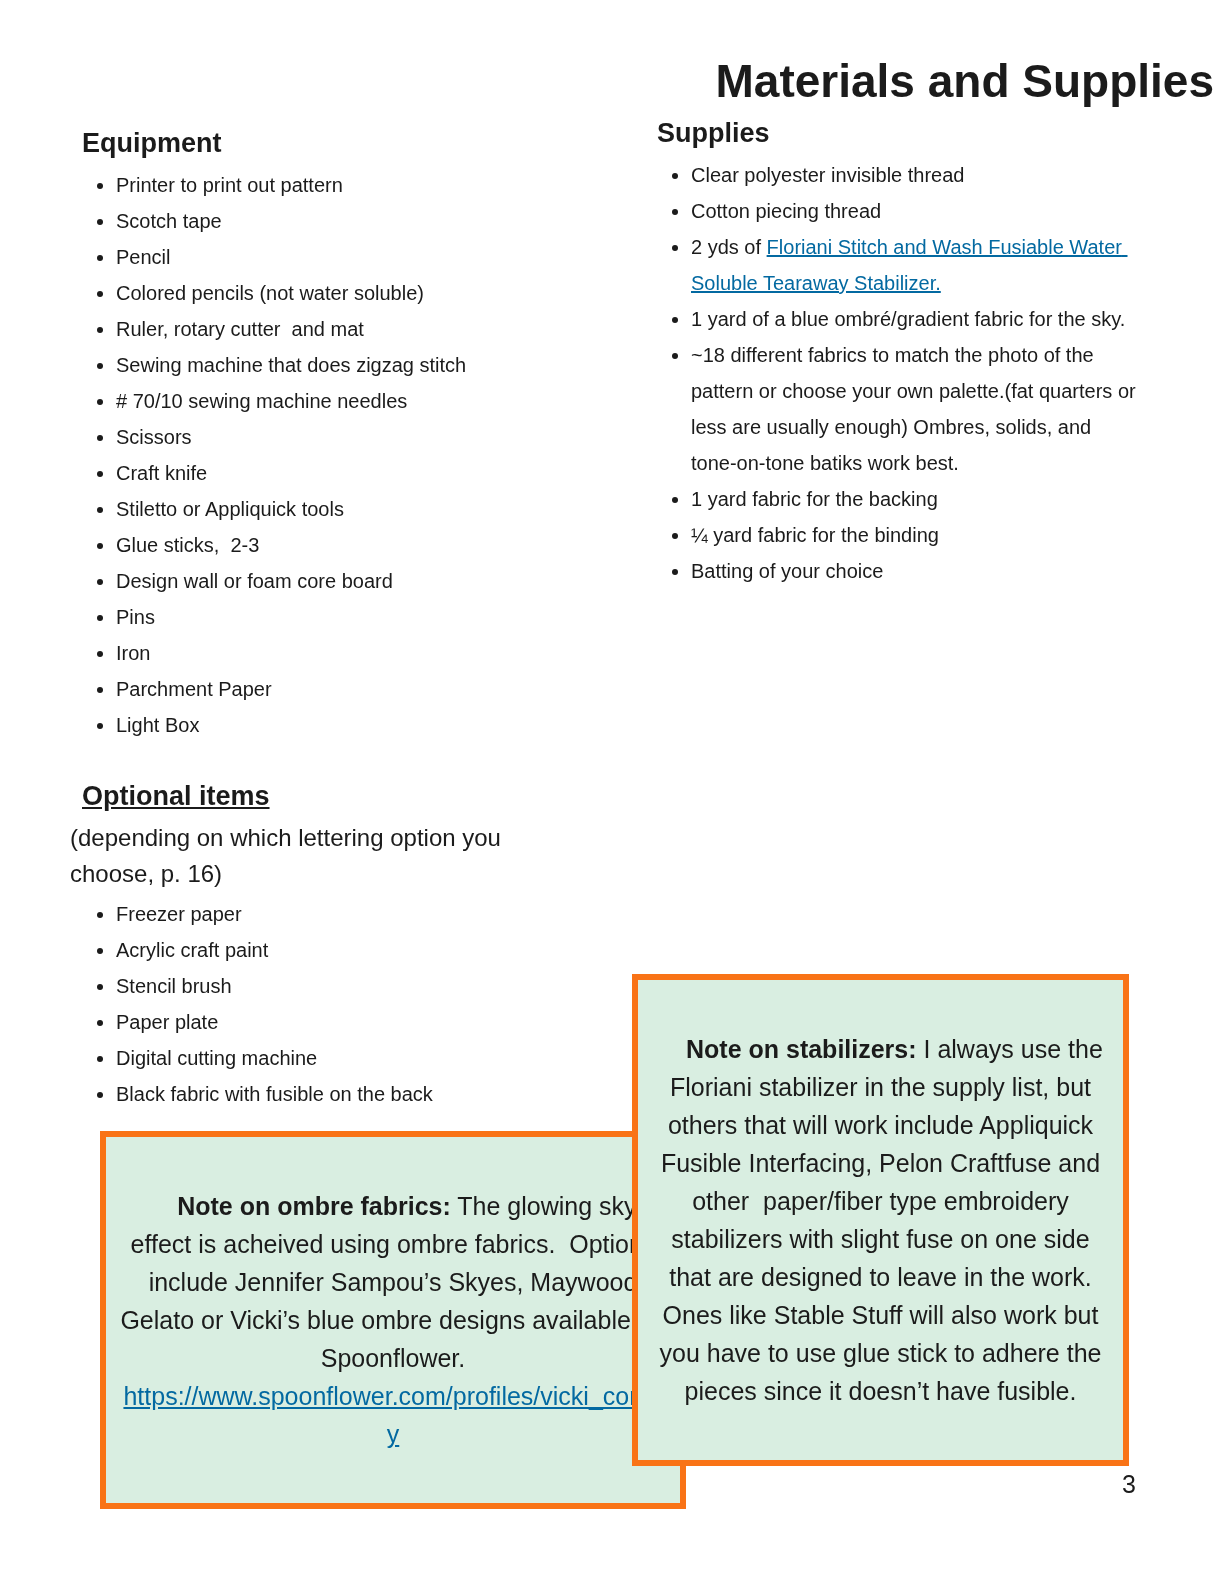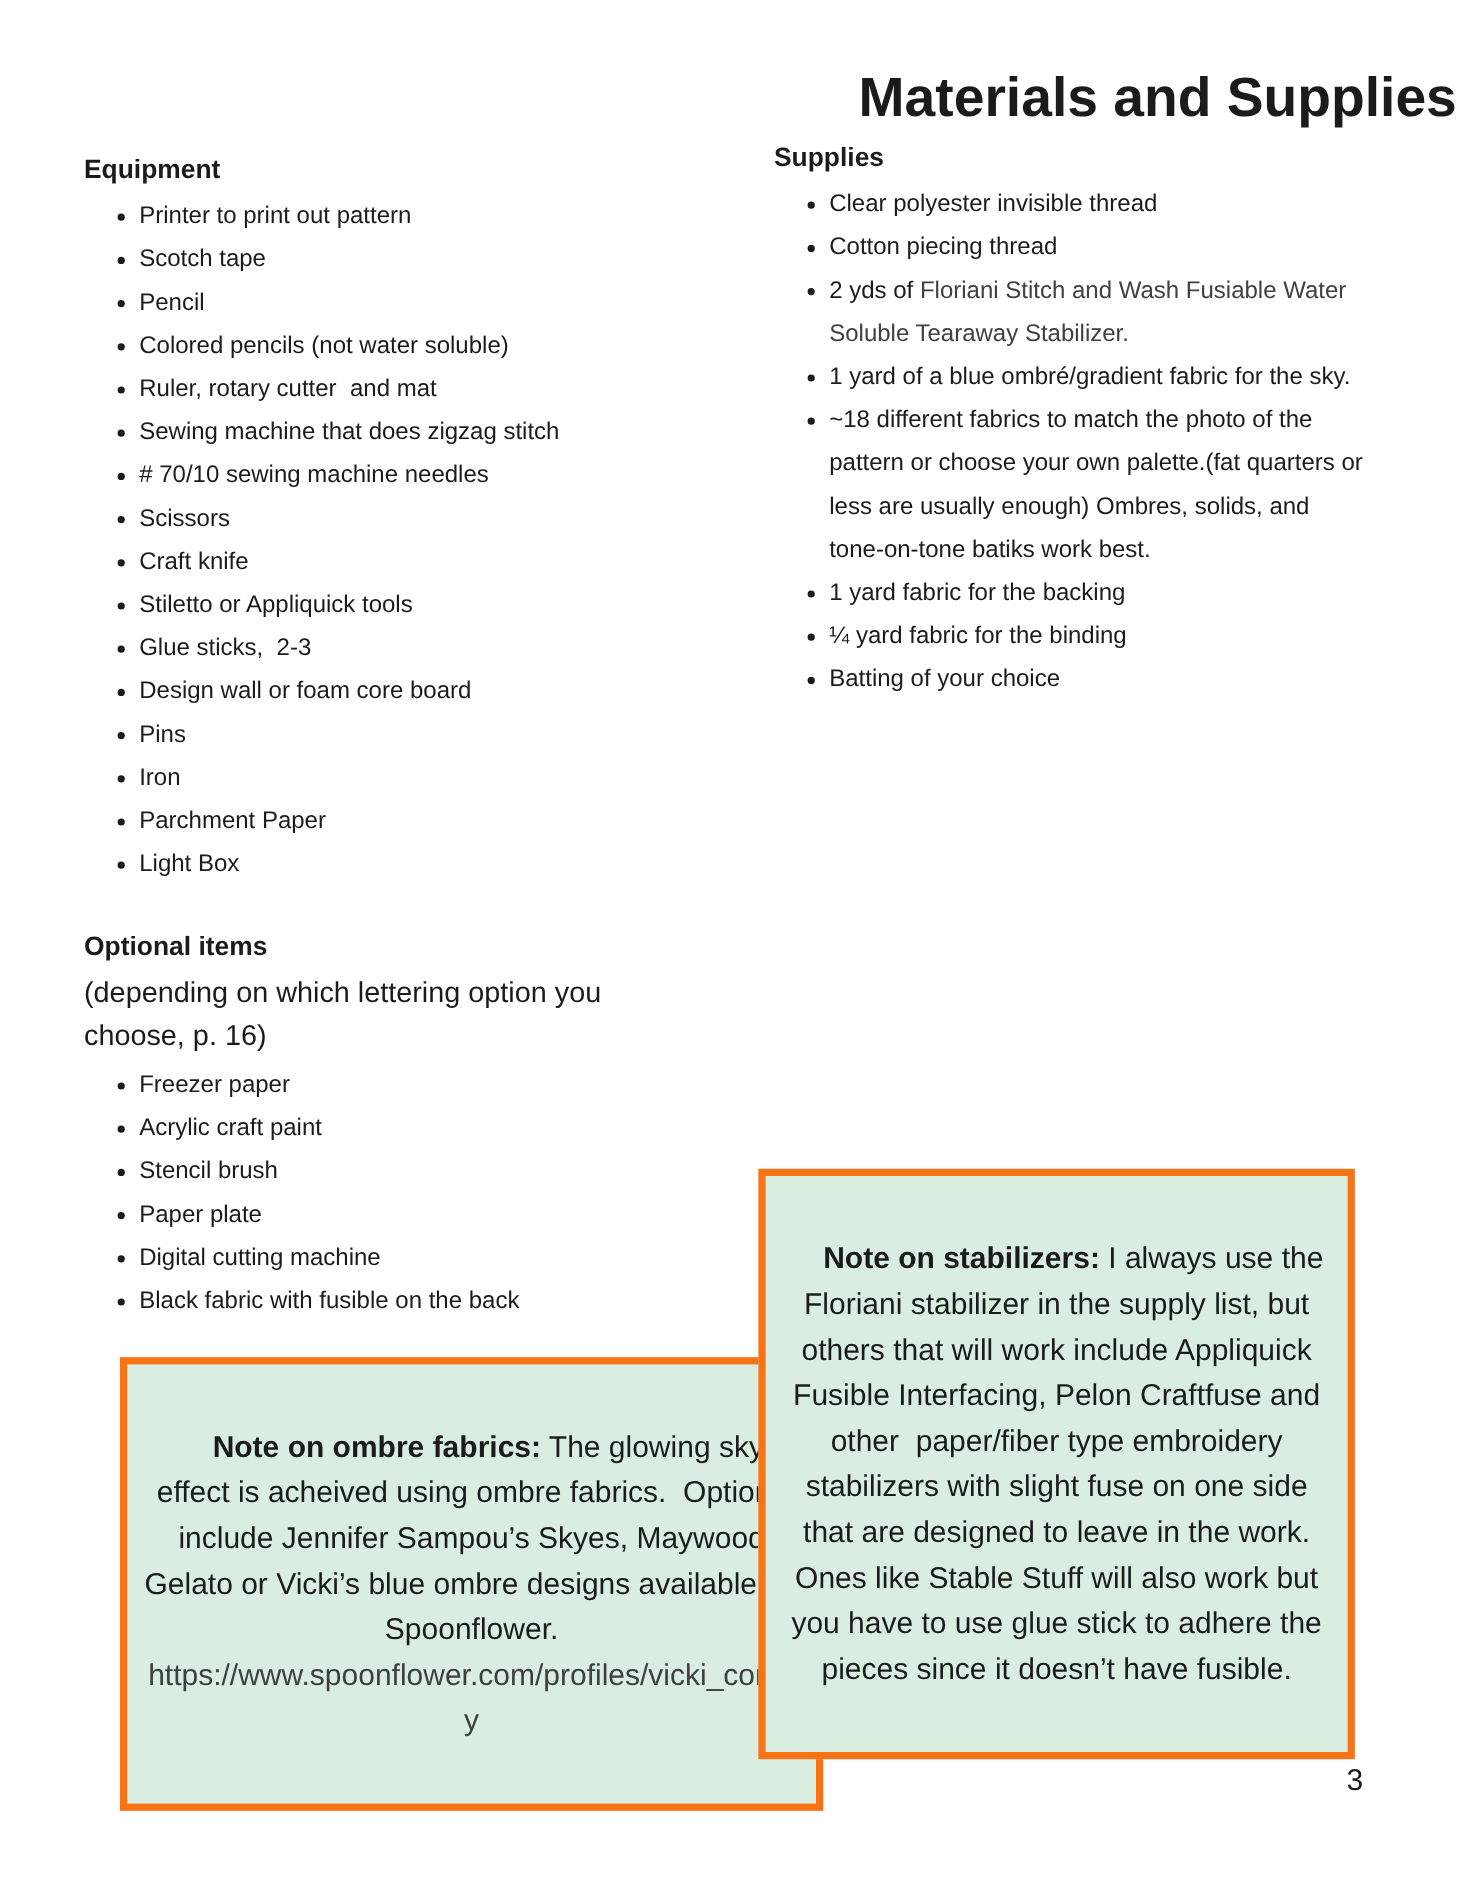--- a/index.html
+++ b/index.html
@@ -25,9 +25,9 @@
   .col-left  { position: absolute; left: 70px;  top: 128px; width: 556px; }
   .col-right { position: absolute; left: 645px; top: 118px; width: 497px; }
   .section-heading {
-    font-size: 22px;
+    font-size: 27px;
     font-weight: 700;
-    margin: 0 0 8px 0;
+    margin: 0 0 8px 12px;
   }
   ul.bullets {
     margin: 0;

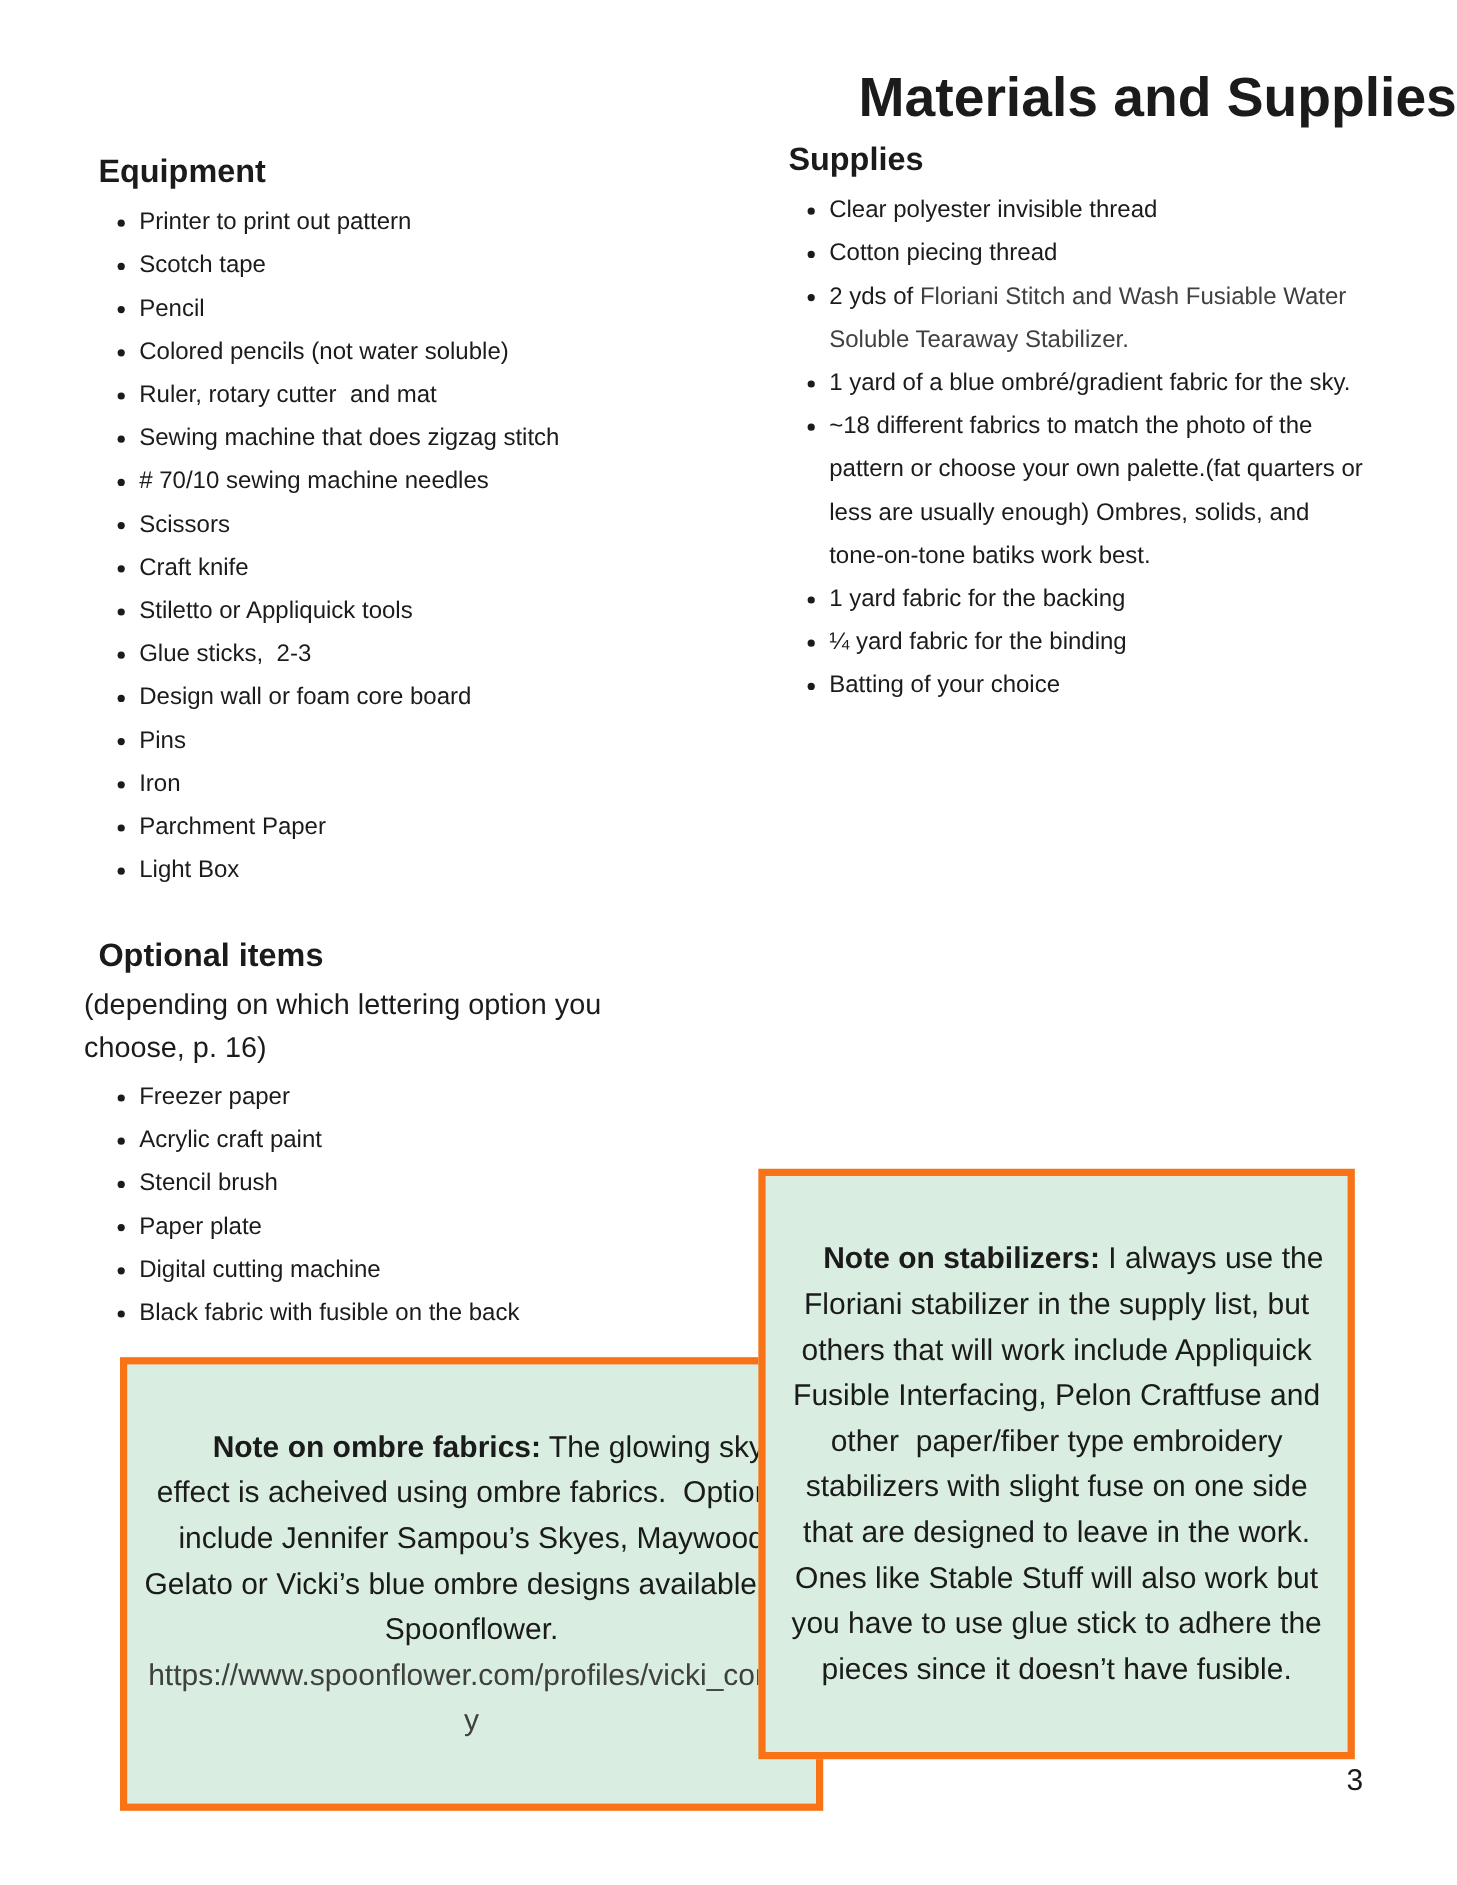--- a/index.html
+++ b/index.html
@@ -61,7 +61,8 @@
   .note-stab  { left: 632px; top: 974px;  width: 497px; min-height: 489px; }
   .note-box b { font-weight: 700; }
   a.link, span.linklike {
-    color: #404040;
+    color: #0369a1;
+    text-decoration: underline;
     overflow-wrap: anywhere;
     cursor: pointer;
   }

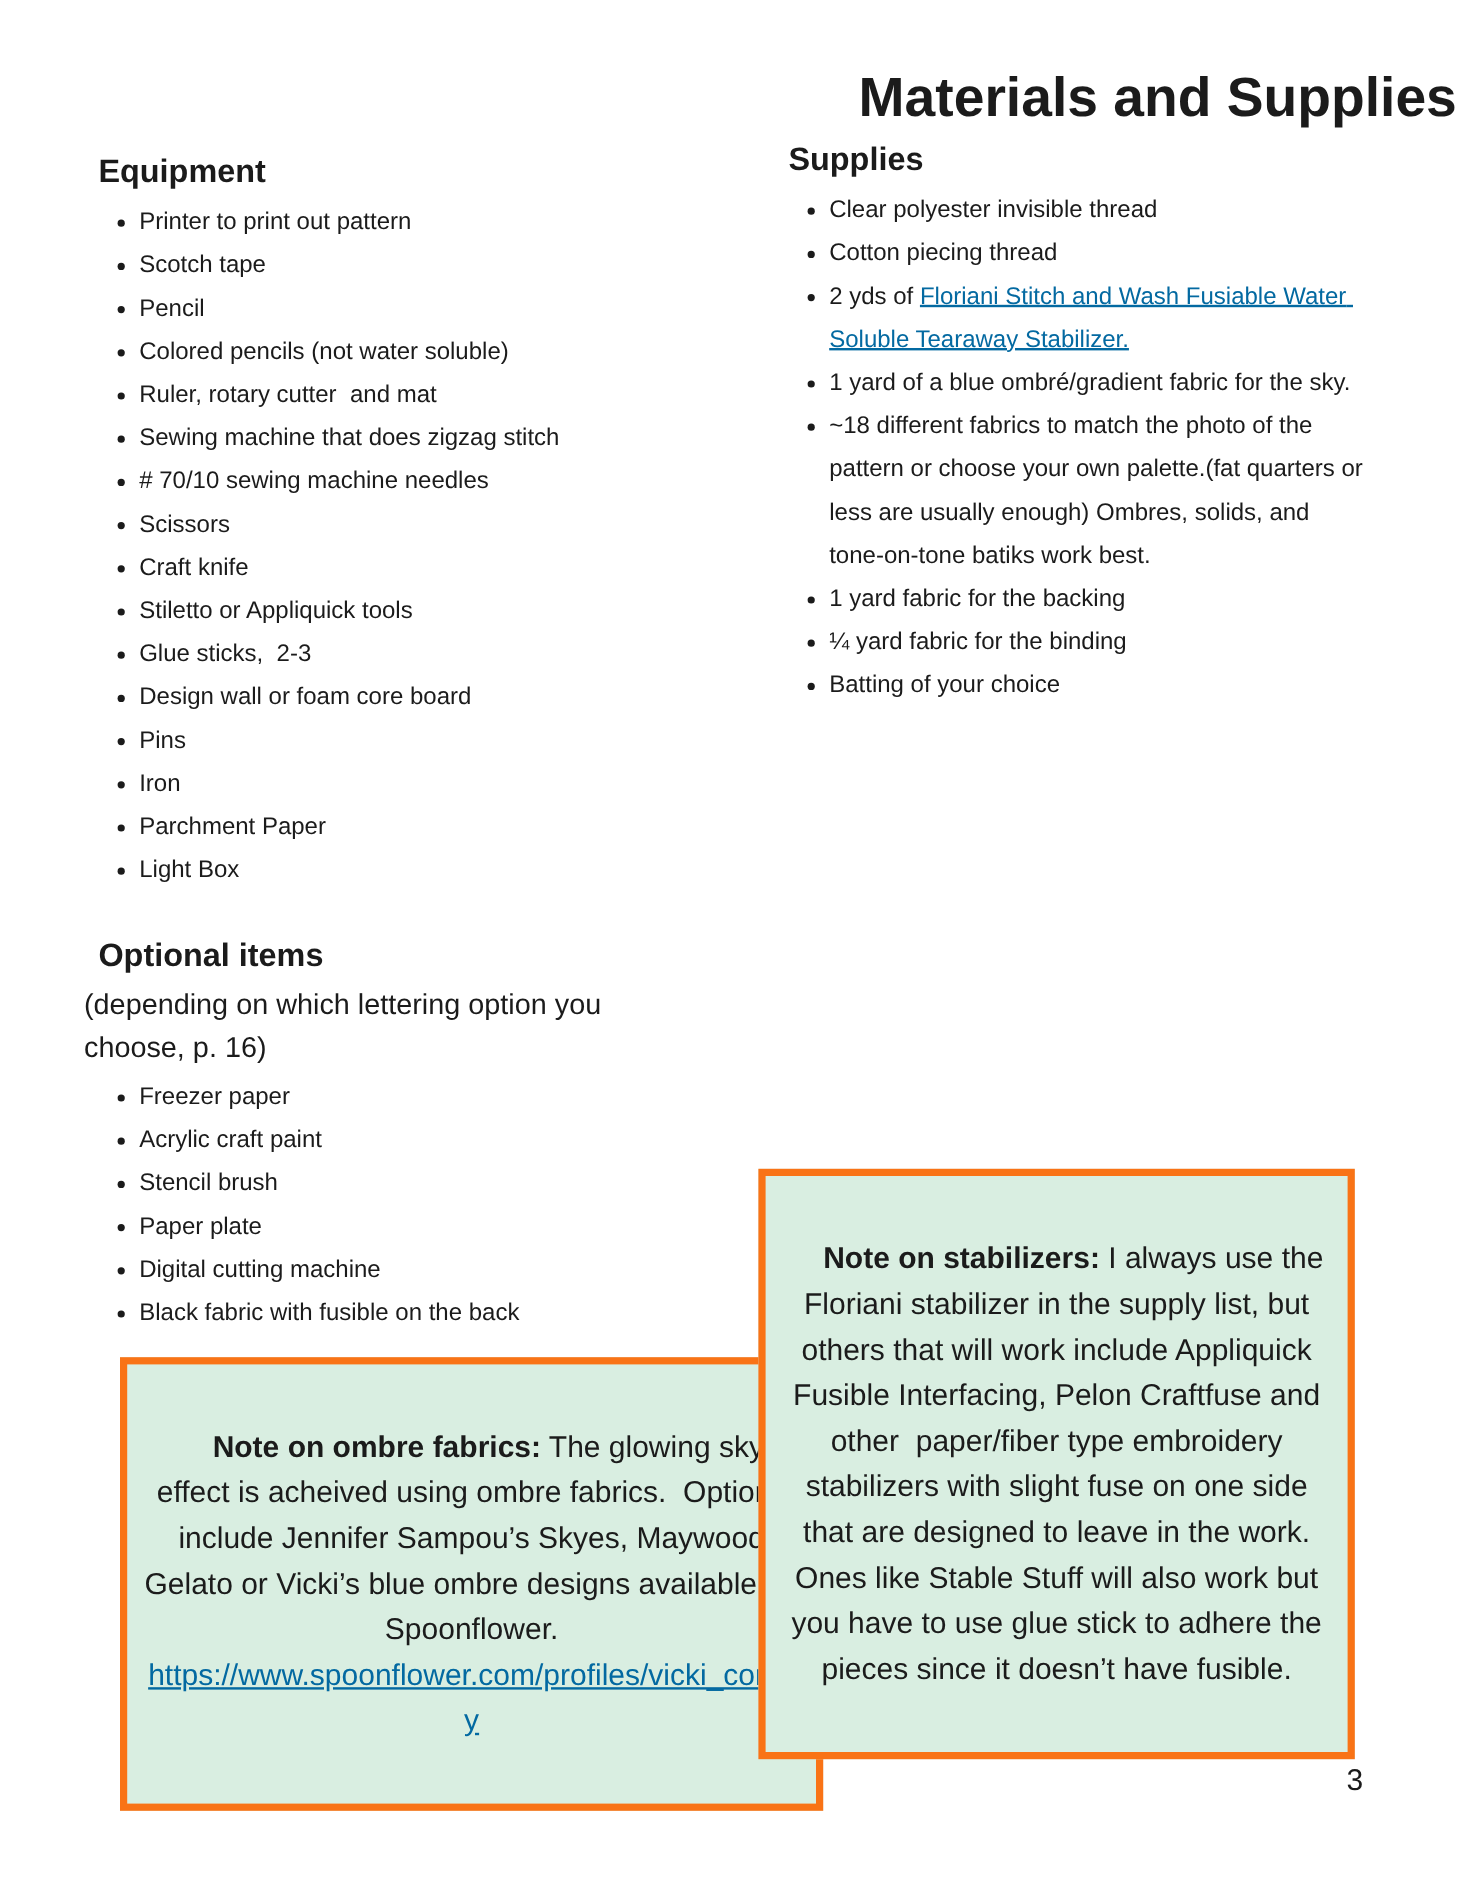--- a/index.html
+++ b/index.html
@@ -39,7 +39,7 @@
     line-height: 36px;
     white-space: pre-wrap;
   }
-  .optional-heading { margin-top: 38px; }
+  .optional-heading { margin-top: 38px; text-decoration: underline; }
   .optional-subtext {
     font-size: 24px;
     line-height: 36px;

